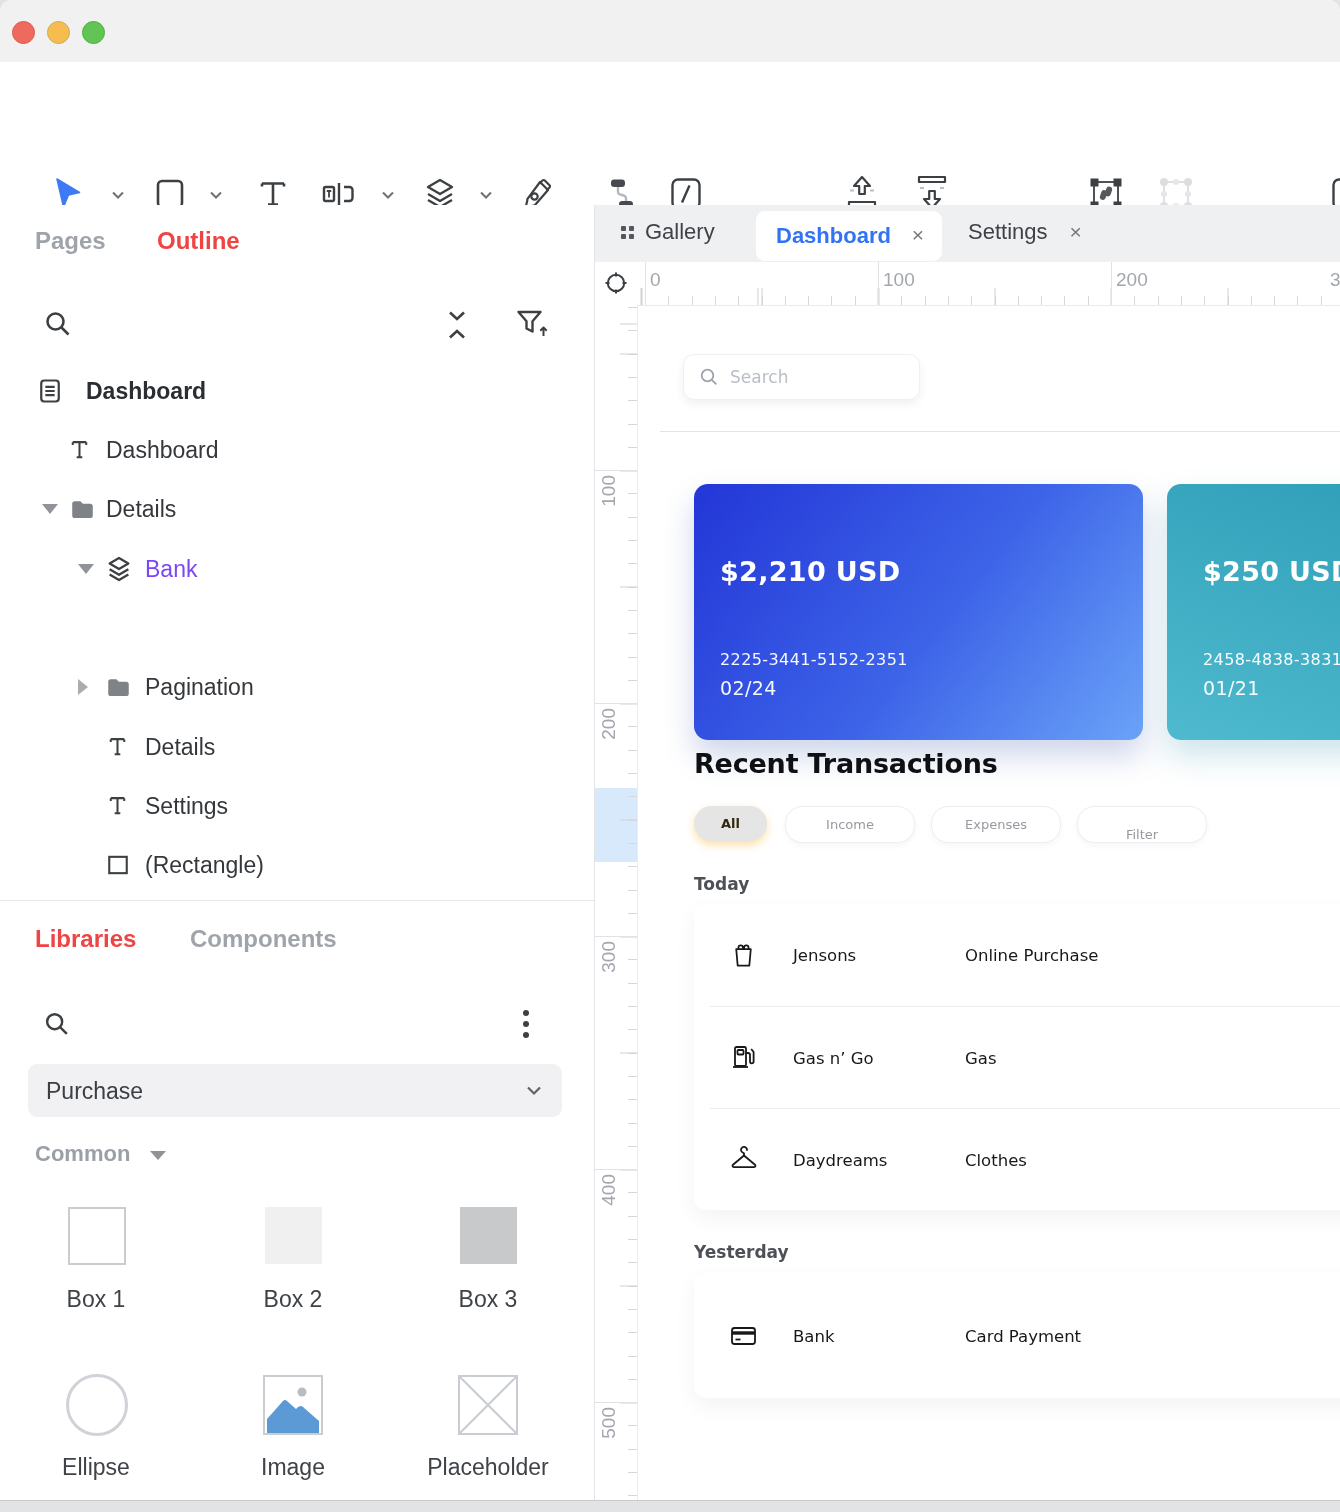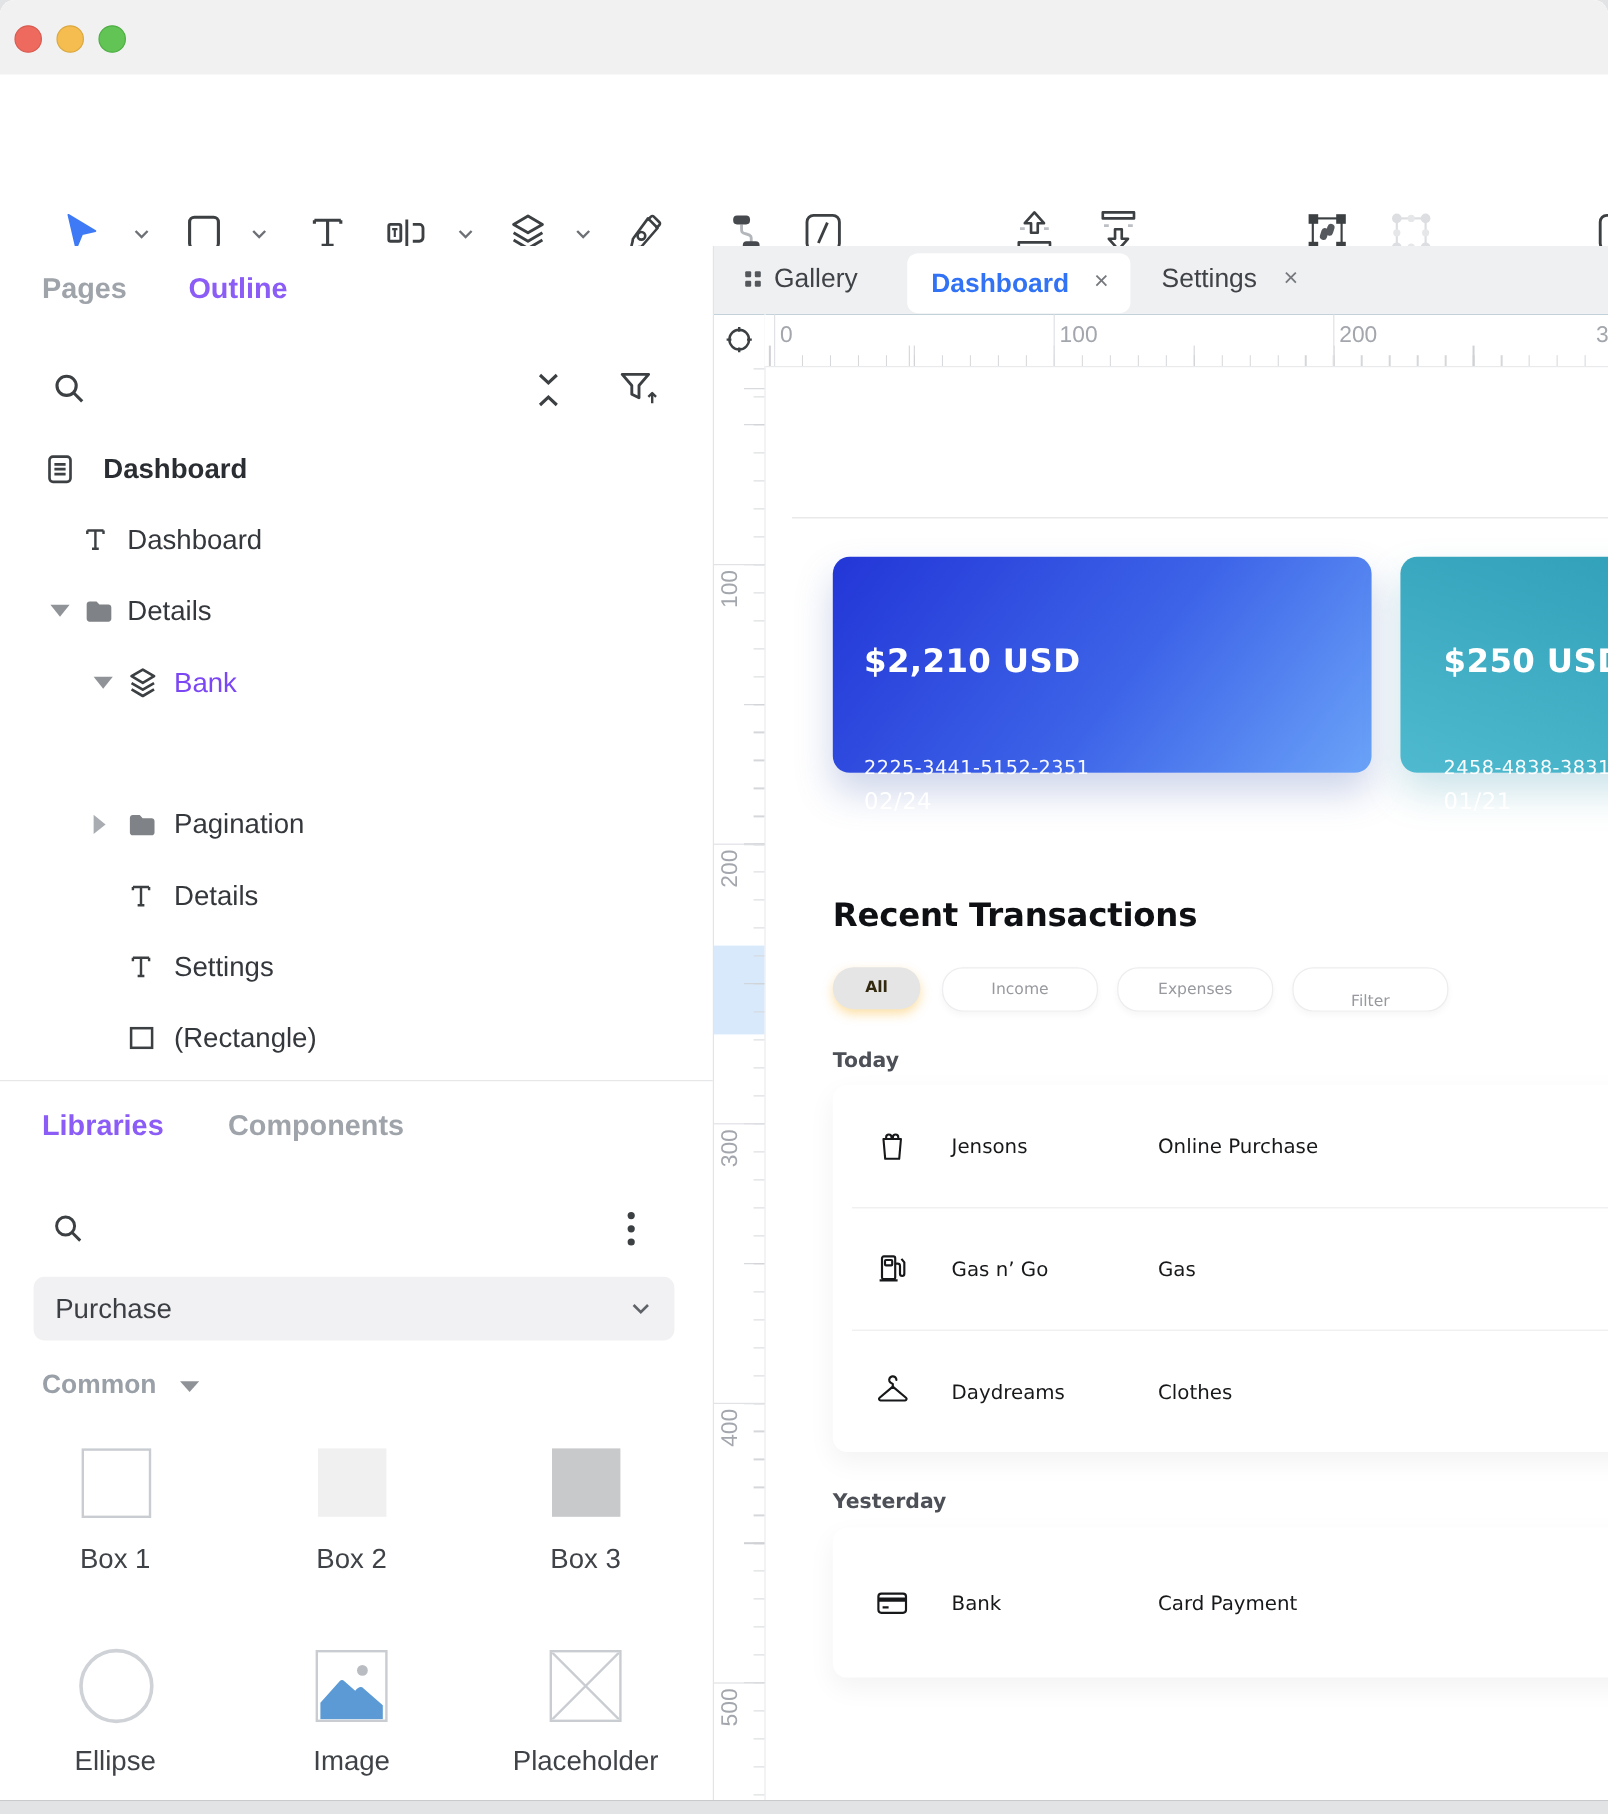--- a/index.html
+++ b/index.html
@@ -23,7 +23,7 @@
   .pdivider-h{position:absolute;left:0;top:900px;width:594px;height:1px;background:#e6e7e9;}
   .ptab{font-size:24px;position:absolute;cursor:default;}
   .ptab.inactive{color:#9fa4ab;font-weight:600;}
-  .ptab.active{color:#8b5cf6;font-weight:700;}
+  .ptab.active{color:#ef4444;font-weight:700;}
   .trow{position:absolute;left:0;width:594px;height:59px;}
   .trow .chev,.trow .ticon,.trow .tlabel{position:absolute;top:50%;transform:translateY(-50%);}
   .tlabel{font-size:23px;color:#34373b;white-space:nowrap;}

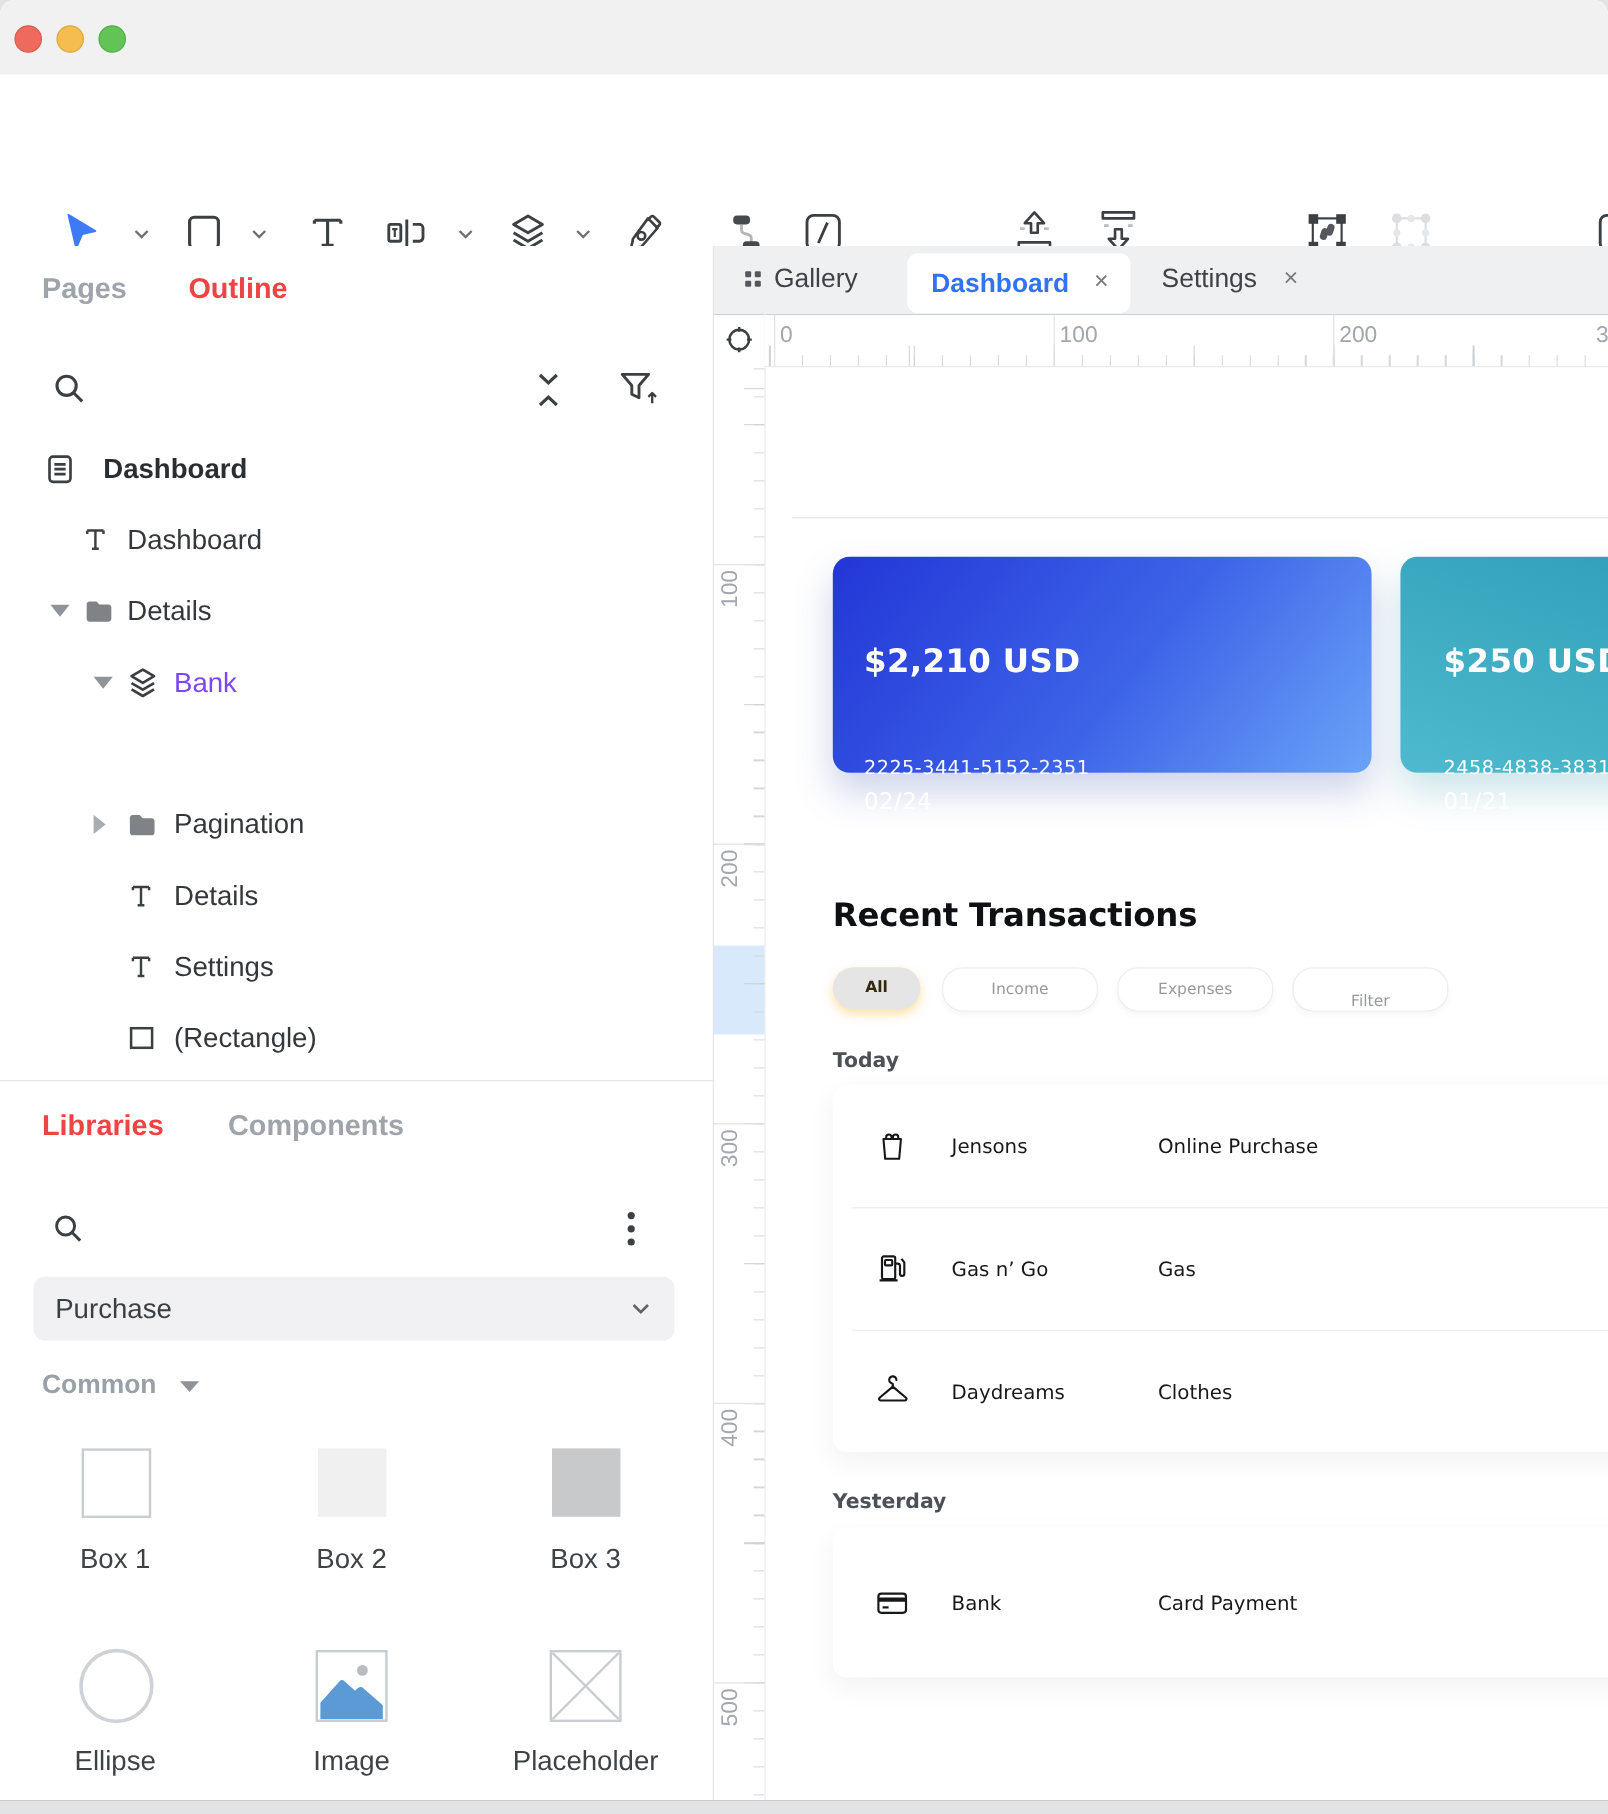--- a/index.html
+++ b/index.html
@@ -452,6 +452,15 @@
     <span class="vlab" style="top:1102px;">500</span>
   </div>
 
+  <div class="searchbox dfont">
+    <span class="abs" style="left:14px;top:11px;">
+        <svg width="22" height="22" viewBox="0 0 22 22" fill="none" stroke="#9aa2ad" stroke-width="1.8">
+          <circle cx="9.5" cy="9.5" r="5.8"></circle>
+          <path d="M13.8 13.8l4.5 4.5"></path>
+        </svg>
+      </span>
+    <span class="ph">Search</span>
+  </div>
   <div class="ddiv"></div>
 
   <div class="card blue dfont">

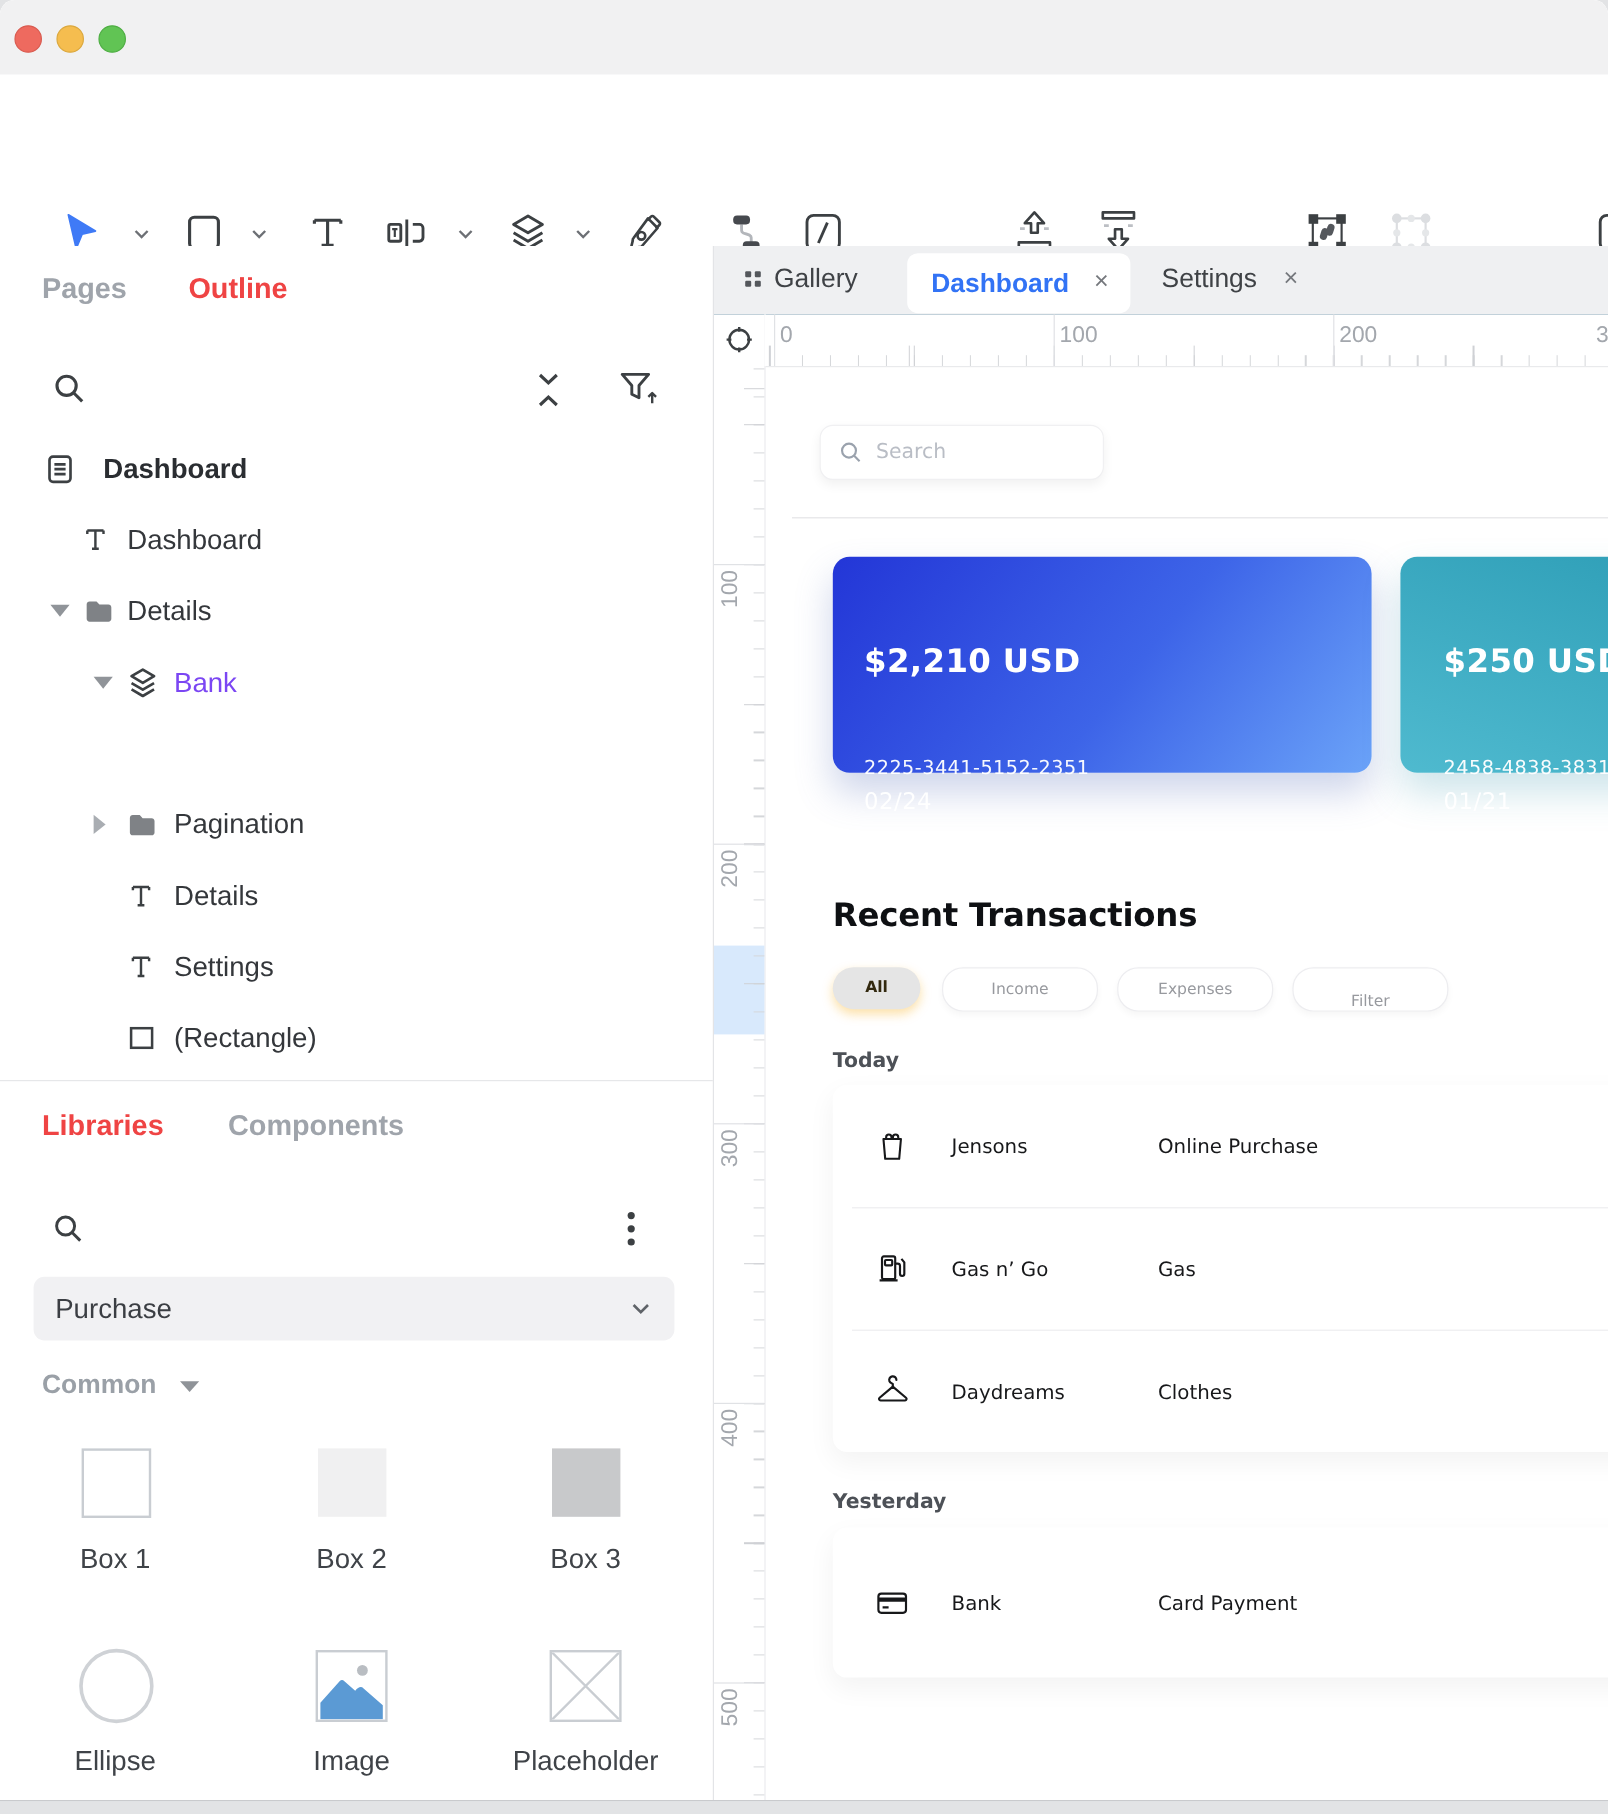--- a/index.html
+++ b/index.html
@@ -58,7 +58,7 @@
   .searchbox{position:absolute;left:683px;top:354px;width:235px;height:44px;background:#fff;border:1px solid #f0f0f2;border-radius:11px;box-shadow:0 4px 10px rgba(0,0,0,.06);}
   .searchbox .ph{position:absolute;left:46px;top:50%;transform:translateY(-50%);font-size:17px;color:#b9bdc5;}
   .ddiv{position:absolute;left:660px;top:431px;right:0;height:1px;background:#e4e4e6;}
-  .card{position:absolute;top:464px;height:180px;border-radius:14px;color:#fff;}
+  .card{position:absolute;top:484px;height:256px;border-radius:14px;color:#fff;}
   .card .amt{position:absolute;left:26px;top:72px;font-size:27px;font-weight:700;letter-spacing:.3px;}
   .card .num{position:absolute;left:26px;top:166px;font-size:16px;letter-spacing:.4px;color:rgba(255,255,255,.96);white-space:nowrap;}
   .card .exp{position:absolute;left:26px;top:193px;font-size:19px;letter-spacing:.4px;color:rgba(255,255,255,.96);}

